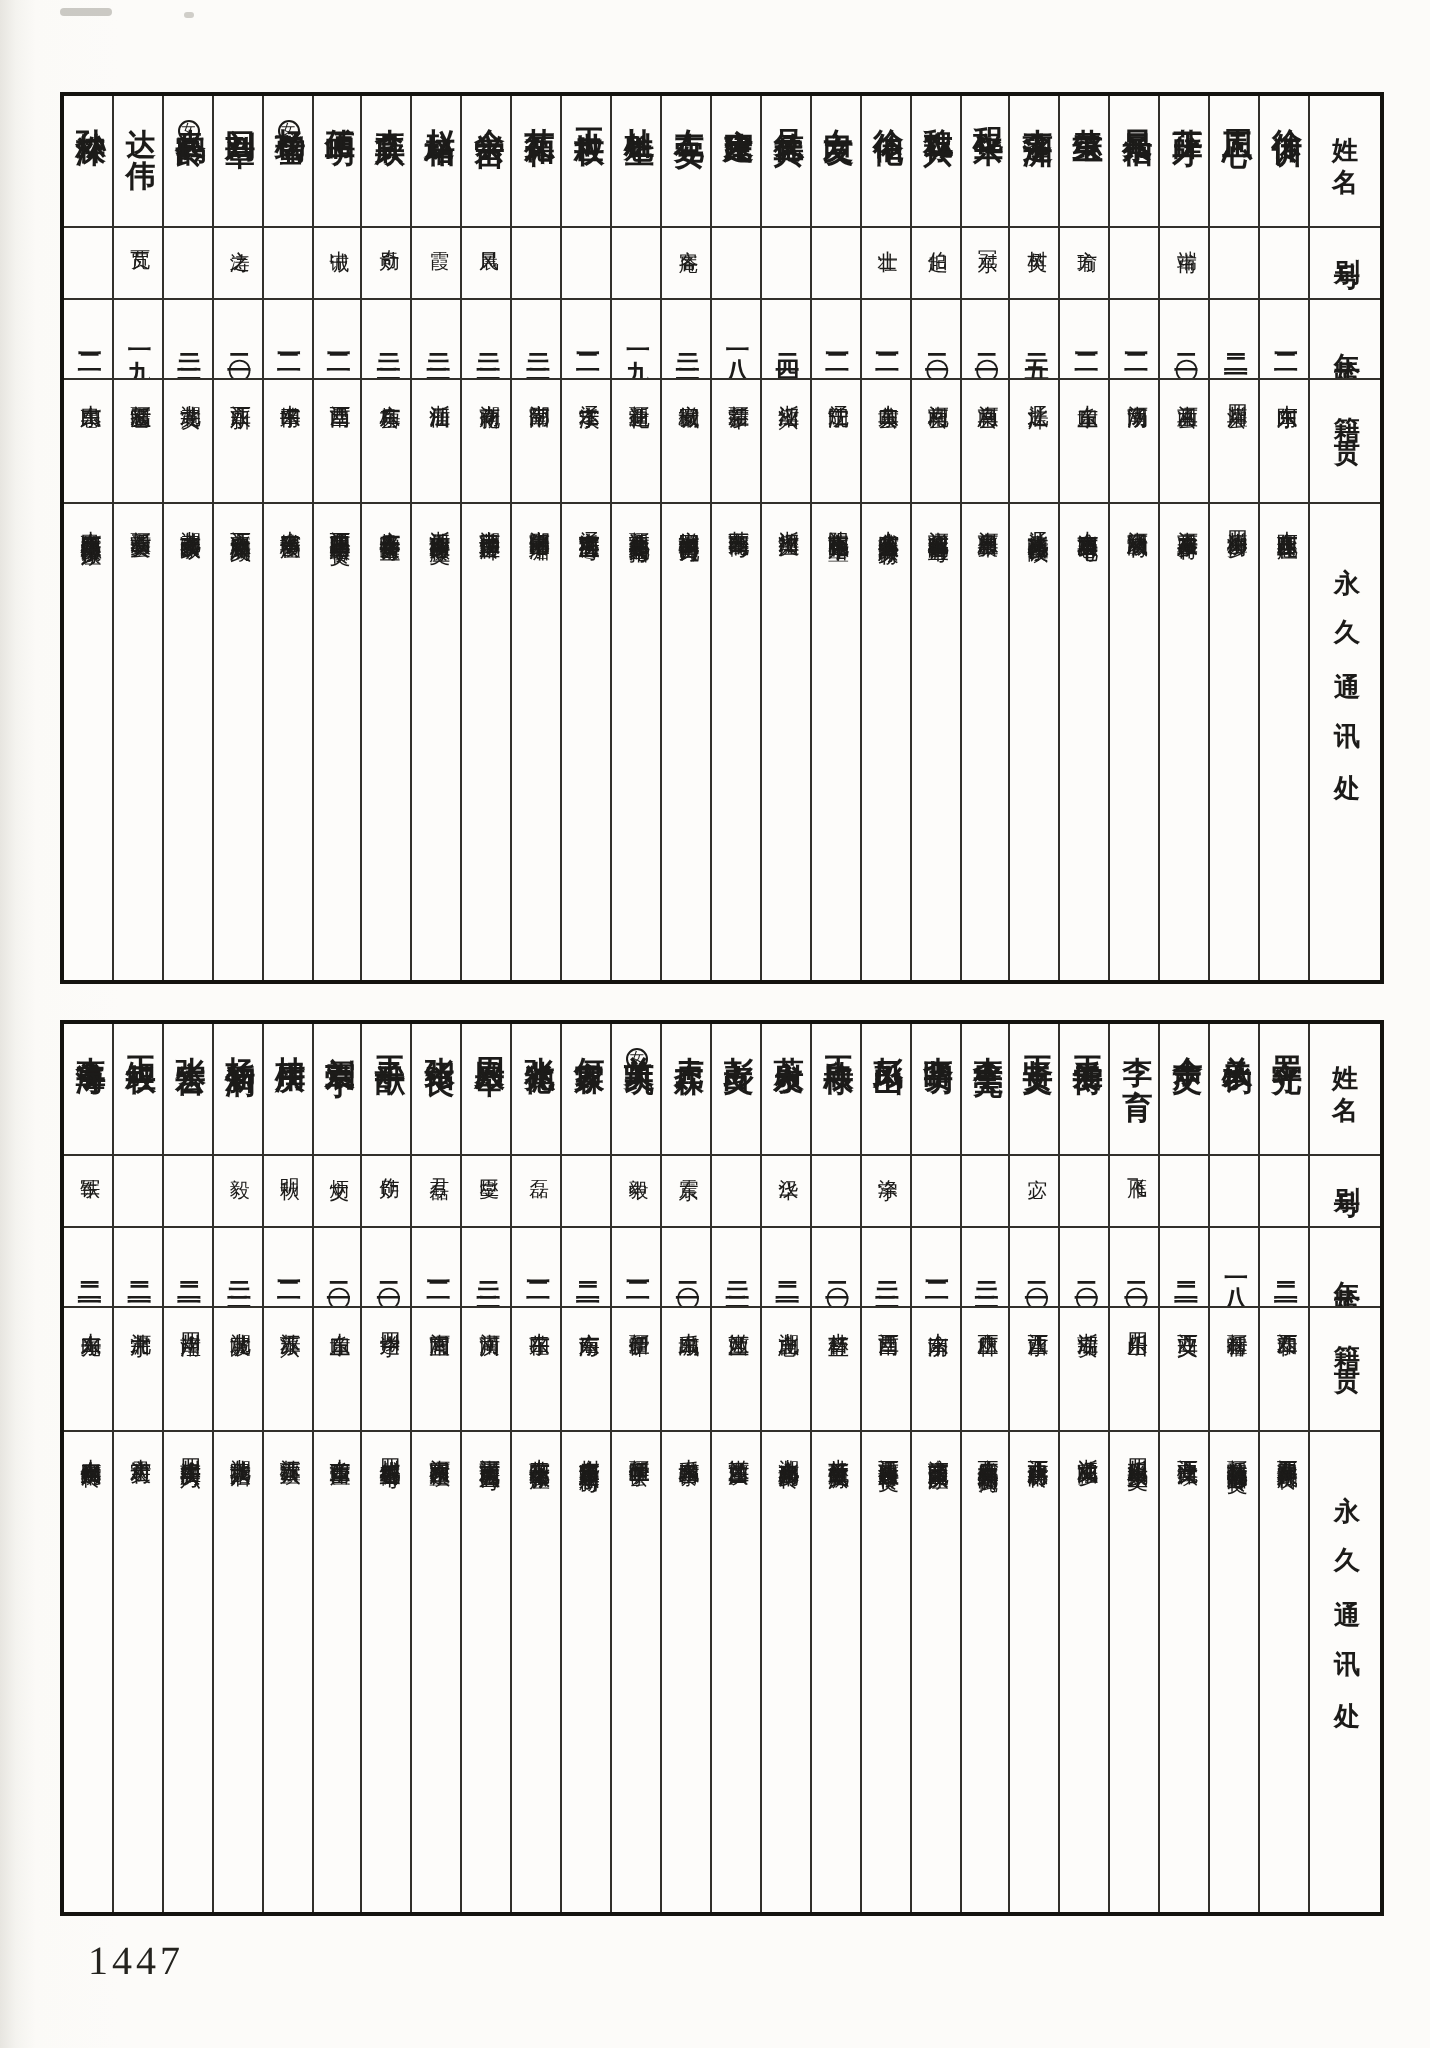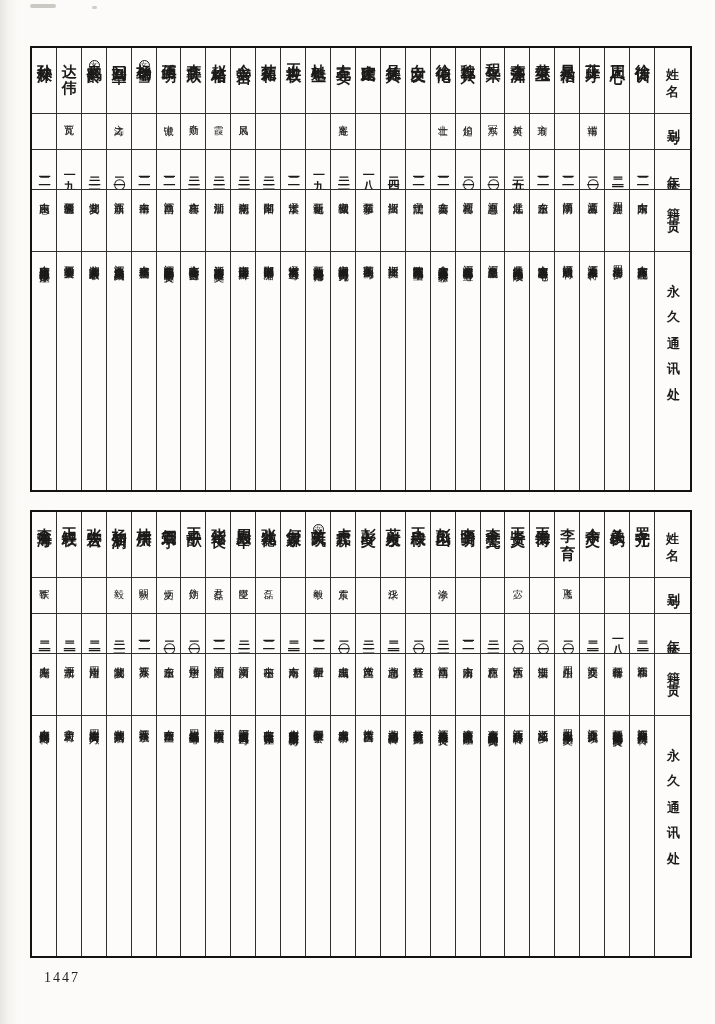--- a/index.html
+++ b/index.html
@@ -69,7 +69,7 @@
   }
   .page-number{
     position:absolute;left:44px;top:970px;
-    font-size:14px;letter-spacing:2px;color:#24231f;
+    font-size:20px;letter-spacing:2px;color:#24231f;
   }
 </style>
 </head>

